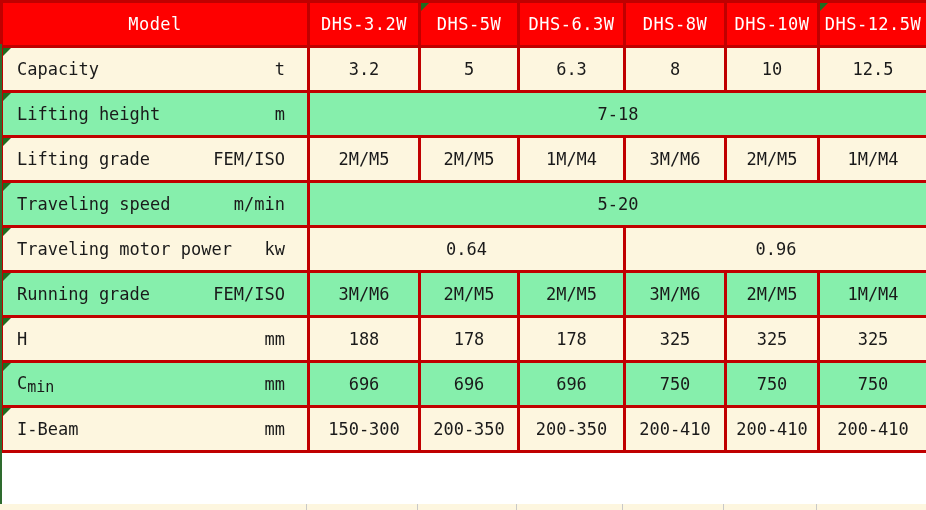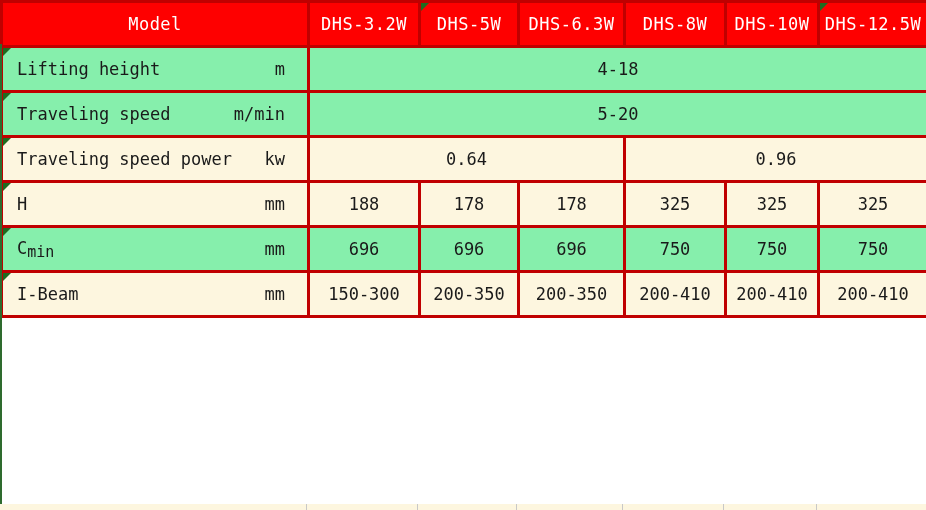--- a/index.html
+++ b/index.html
@@ -60,6 +60,20 @@
     </thead>
     <tbody>
 
+      <tr class="cream">
+        <td class="tri">
+          <div class="label-flex">
+            <span>Capacity</span>
+            <span>t</span>
+          </div>
+        </td>
+        <td class="val">3.2</td>
+        <td class="val">5</td>
+        <td class="val">6.3</td>
+        <td class="val">8</td>
+        <td class="val">10</td>
+        <td class="val">12.5</td>
+      </tr>
 
       <tr class="tan">
         <td class="tri">

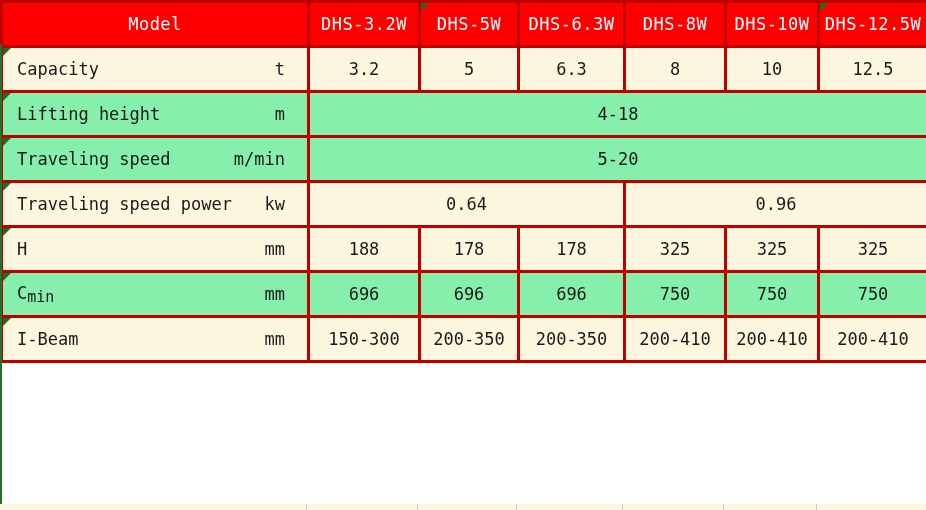--- a/index.html
+++ b/index.html
@@ -82,7 +82,7 @@
             <span>m</span>
           </div>
         </td>
-        <td class="val" colspan="6">4-18</td>
+        <td class="val" colspan="6">7-18</td>
       </tr>
 
 

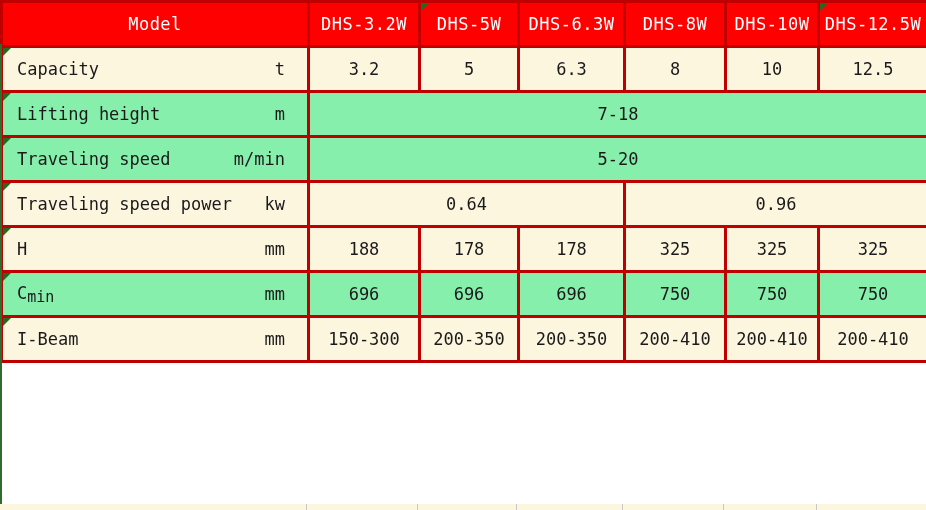--- a/index.html
+++ b/index.html
@@ -87,6 +87,20 @@
 
 
 
+      <tr class="cream">
+        <td class="tri">
+          <div class="label-flex">
+            <span>Lifting grade</span>
+            <span>FEM/ISO</span>
+          </div>
+        </td>
+        <td class="val">2M/M5</td>
+        <td class="val">2M/M5</td>
+        <td class="val">1M/M4</td>
+        <td class="val">3M/M6</td>
+        <td class="val">2M/M5</td>
+        <td class="val">1M/M4</td>
+      </tr>
 
       <tr class="tan">
         <td class="tri">

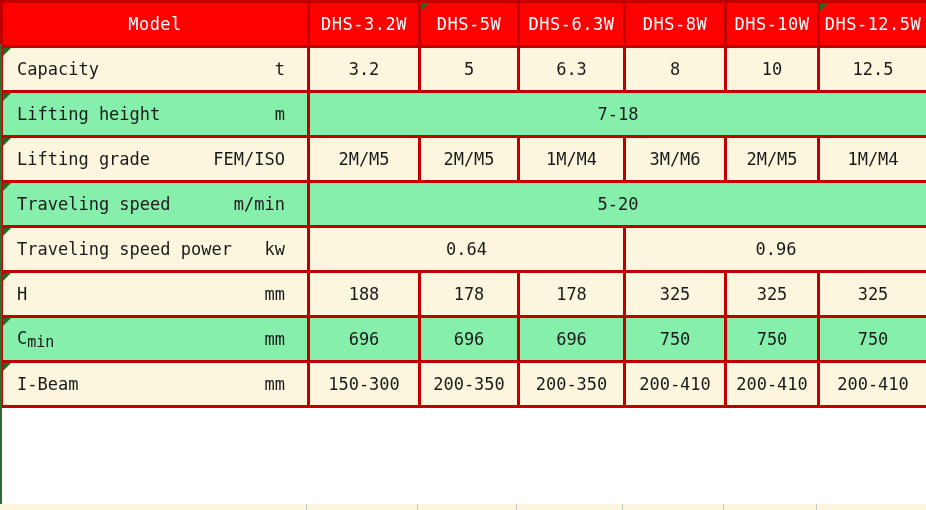--- a/index.html
+++ b/index.html
@@ -115,7 +115,7 @@
       <tr class="cream">
         <td class="tri">
           <div class="label-flex">
-            <span>Traveling speed power</span>
+            <span>Traveling motor power</span>
             <span>kw</span>
           </div>
         </td>

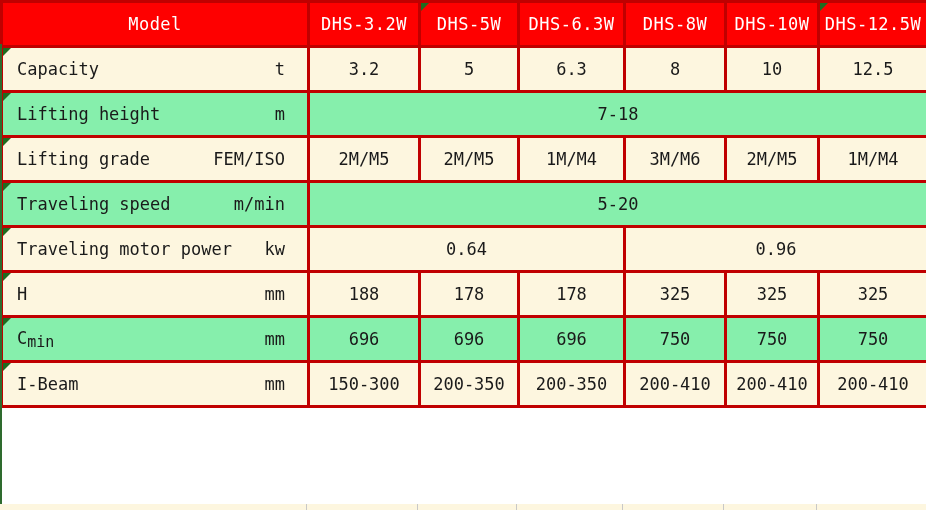--- a/index.html
+++ b/index.html
@@ -123,6 +123,20 @@
         <td class="val" colspan="3">0.96</td>
       </tr>
 
+      <tr class="tan">
+        <td class="tri">
+          <div class="label-flex">
+            <span>Running grade</span>
+            <span>FEM/ISO</span>
+          </div>
+        </td>
+        <td class="val">3M/M6</td>
+        <td class="val">2M/M5</td>
+        <td class="val">2M/M5</td>
+        <td class="val">3M/M6</td>
+        <td class="val">2M/M5</td>
+        <td class="val">1M/M4</td>
+      </tr>
 
       <tr class="cream">
         <td class="tri">

